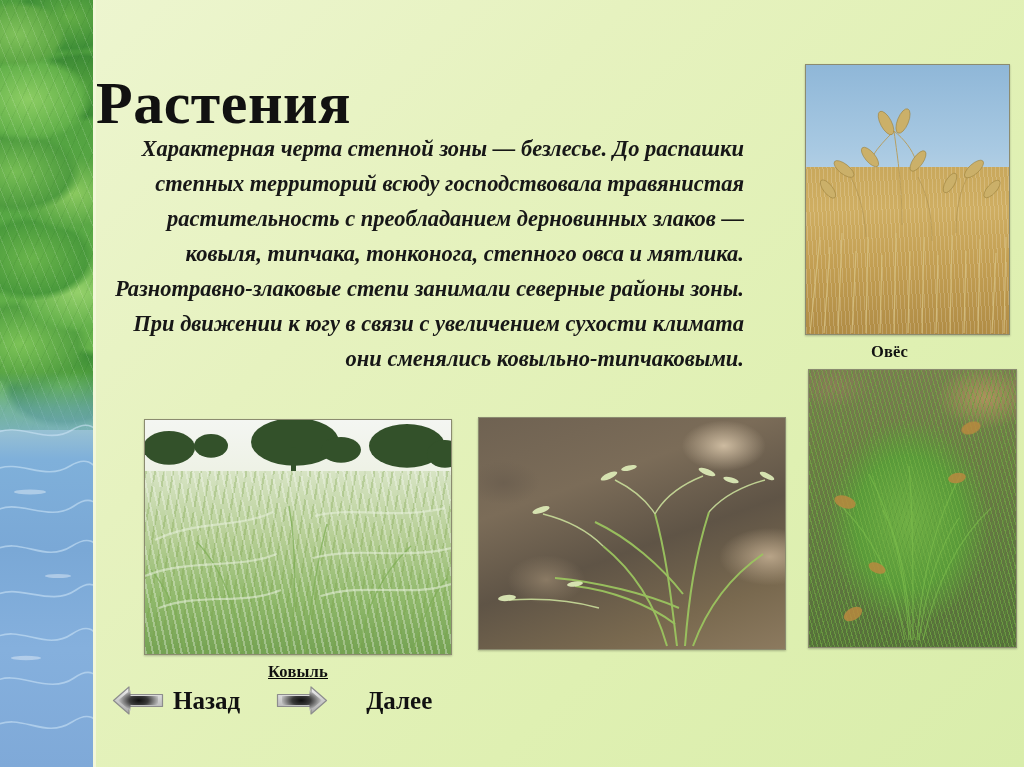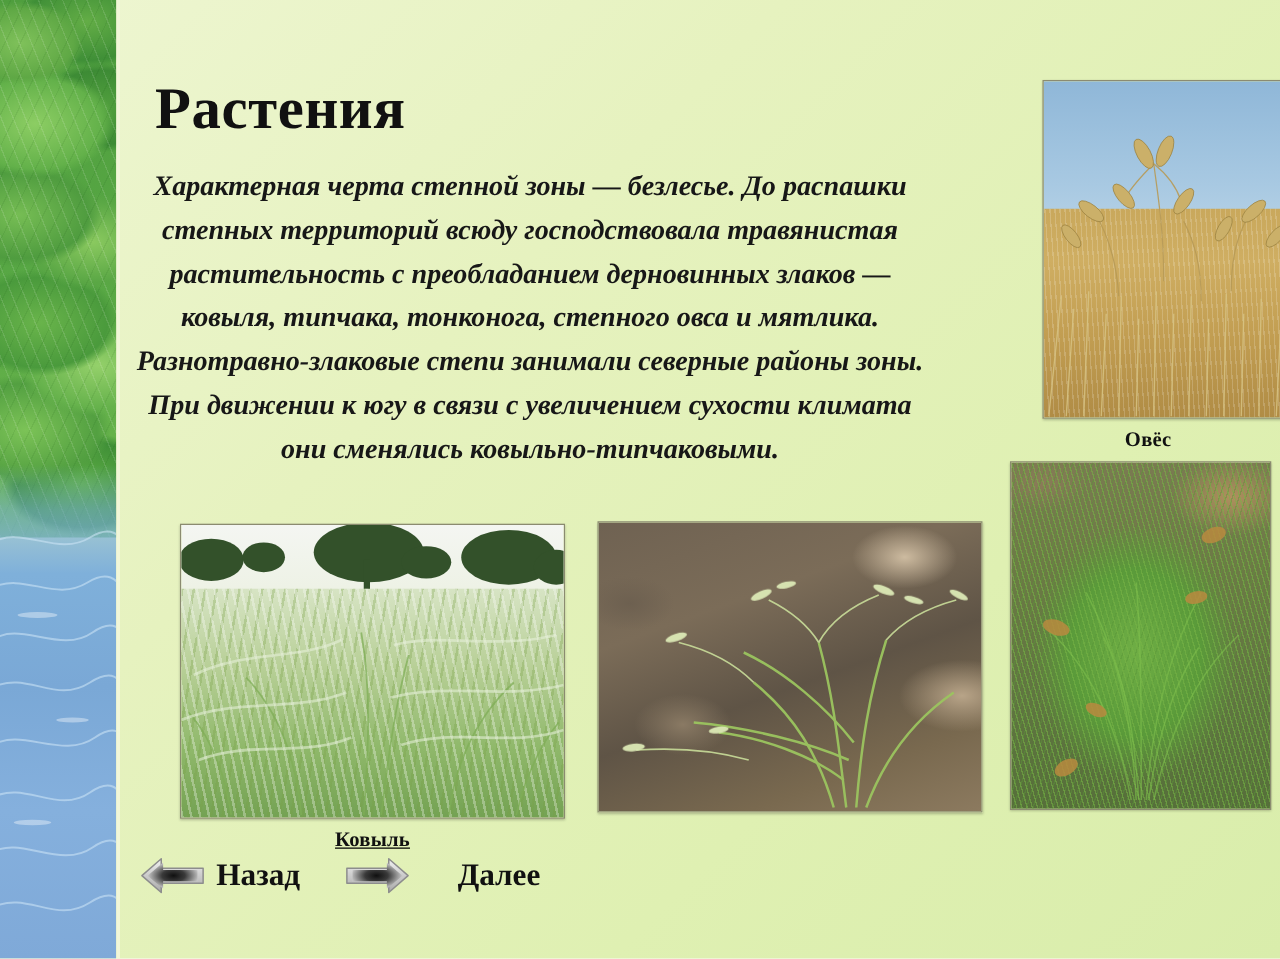--- a/index.html
+++ b/index.html
@@ -77,9 +77,9 @@
   
   .title {
     position: absolute;
-    left: 124px;
+    left: 96px;
     top: 33px;
-    font-size: 47px;
+    font-size: 60px;
     font-weight: bold;
     color: #111111;
     letter-spacing: .5px;

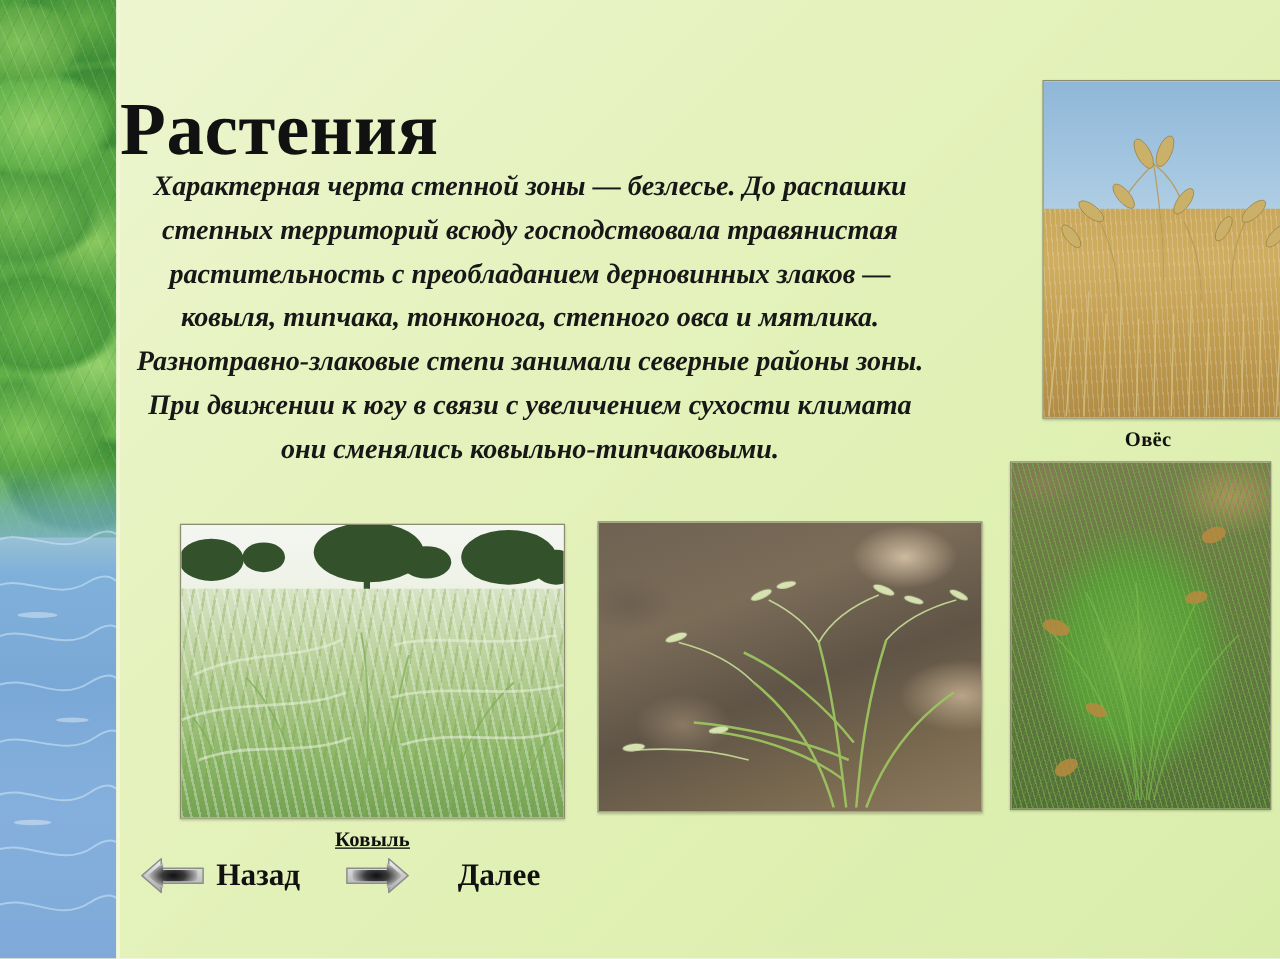--- a/index.html
+++ b/index.html
@@ -97,7 +97,7 @@
     font-style: italic;
     color: #171717;
     line-height: 35px;
-    text-align: center;
+    text-align: right;
   }
 
   

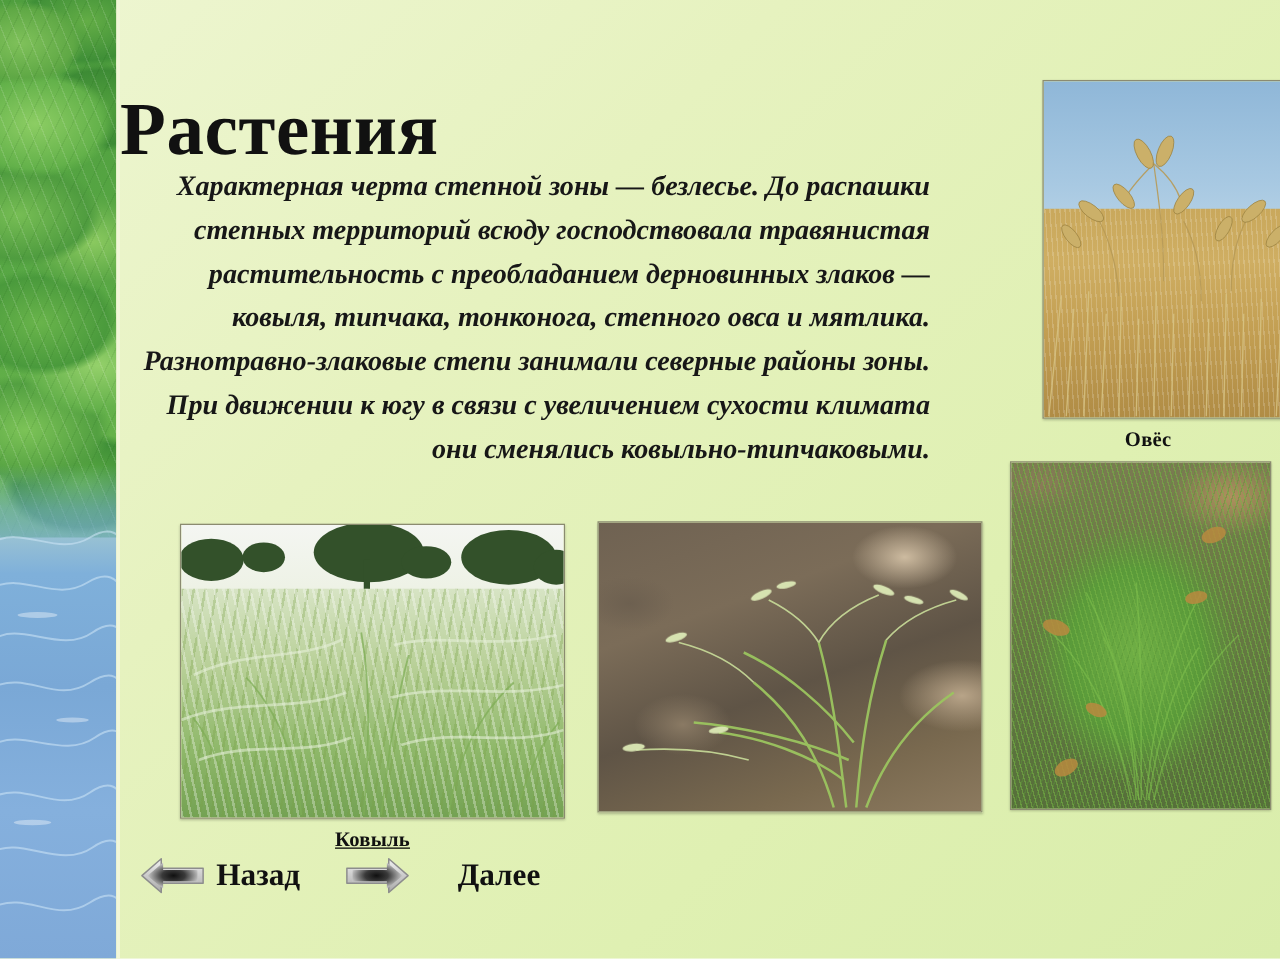--- a/index.html
+++ b/index.html
@@ -118,7 +118,7 @@
   }
 
   
-  .fig-oats { left: 794px; top: 48px; width: 169px; }
+  .fig-oats { left: 765px; top: 48px; width: 169px; }
   .fig-oats .photo { width: 203px; height: 269px; }
   .oats-sky {
     position: absolute; left:0; top:0; width:100%; height:56%;

